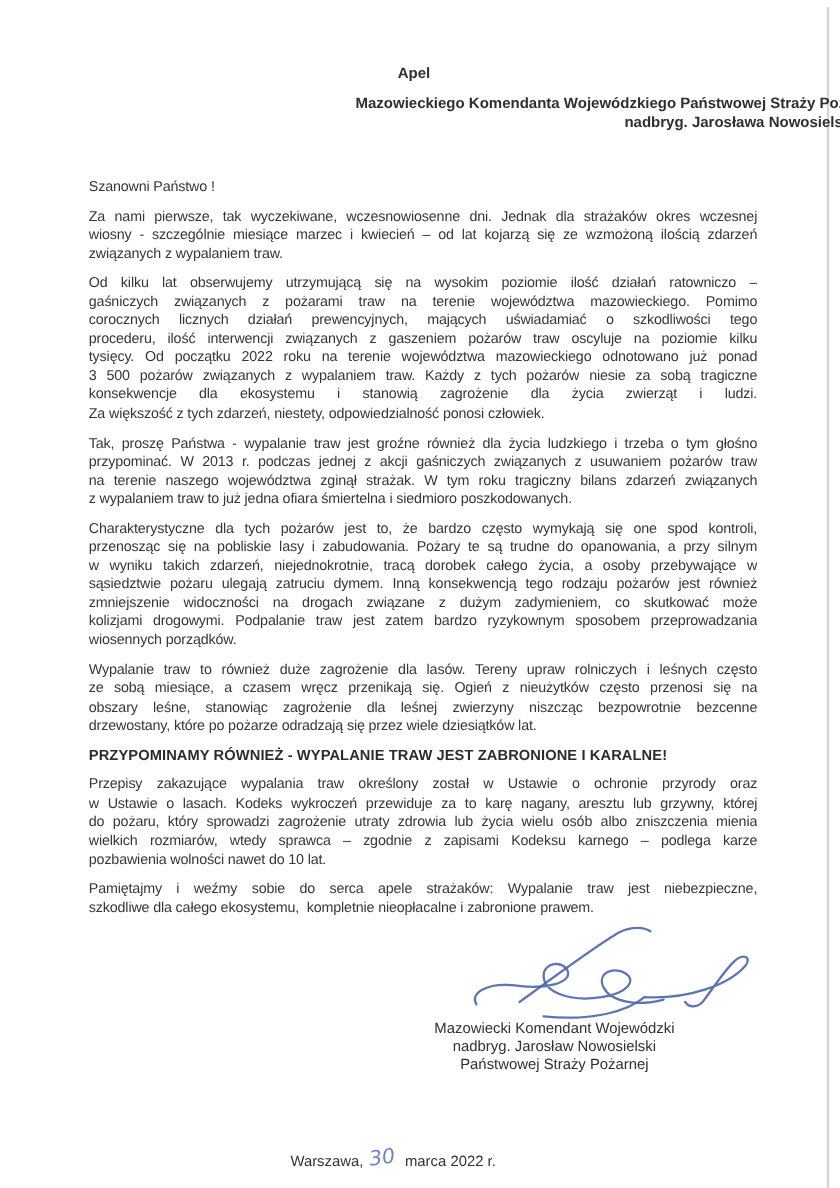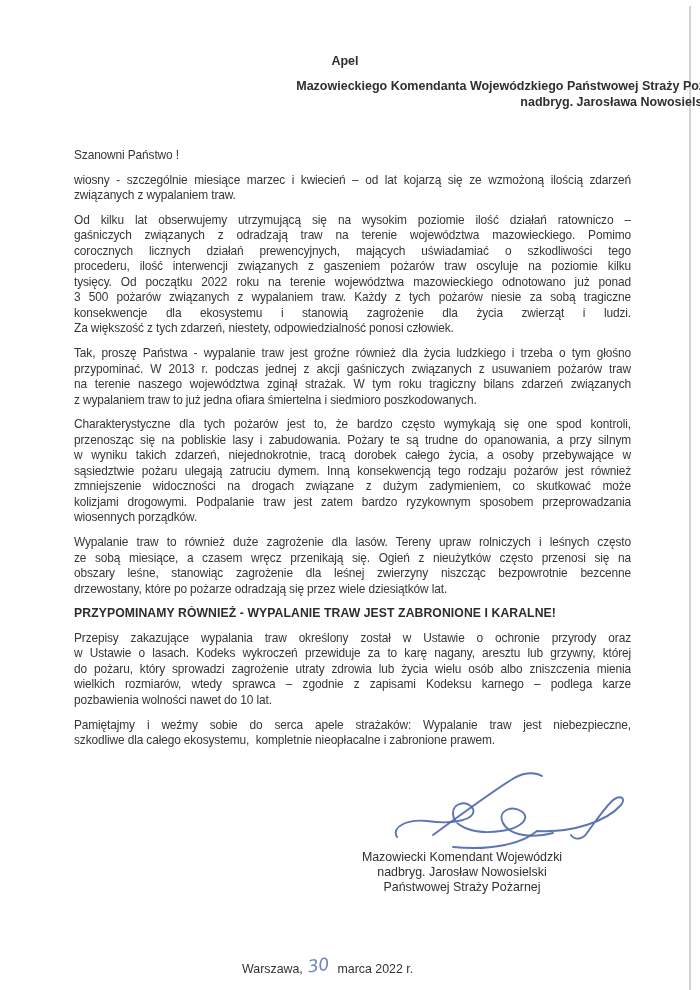--- a/index.html
+++ b/index.html
@@ -106,6 +106,7 @@
         <div class="line last">Szanowni Państwo !</div>
       </div>
       <div class="para">
+        <div class="line">Za nami pierwsze, tak wyczekiwane, wczesnowiosenne dni. Jednak dla strażaków okres wczesnej</div>
         <div class="line">wiosny - szczególnie miesiące marzec i kwiecień – od lat kojarzą się ze wzmożoną ilością zdarzeń</div>
         <div class="line last">związanych z wypalaniem traw.</div>
       </div>

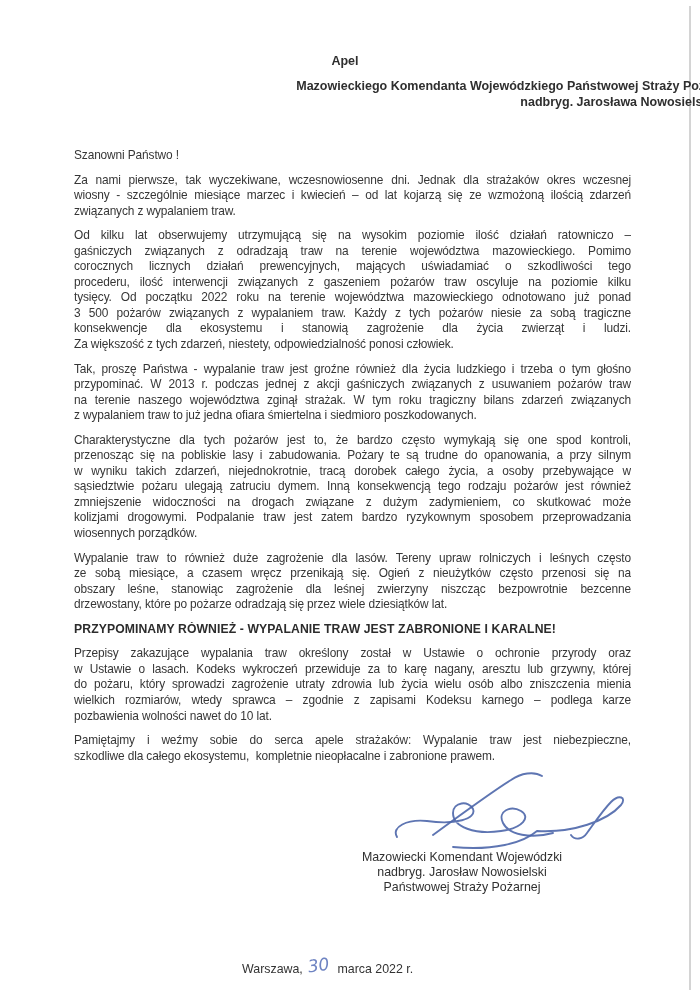--- a/index.html
+++ b/index.html
@@ -112,7 +112,7 @@
       </div>
       <div class="para">
         <div class="line">Od kilku lat obserwujemy utrzymującą się na wysokim poziomie ilość działań ratowniczo –</div>
-        <div class="line">gaśniczych związanych z odradzają traw na terenie województwa mazowieckiego. Pomimo</div>
+        <div class="line">gaśniczych związanych z pożarami traw na terenie województwa mazowieckiego. Pomimo</div>
         <div class="line">corocznych licznych działań prewencyjnych, mających uświadamiać o szkodliwości tego</div>
         <div class="line">procederu, ilość interwencji związanych z gaszeniem pożarów traw oscyluje na poziomie kilku</div>
         <div class="line">tysięcy. Od początku 2022 roku na terenie województwa mazowieckiego odnotowano już ponad</div>

